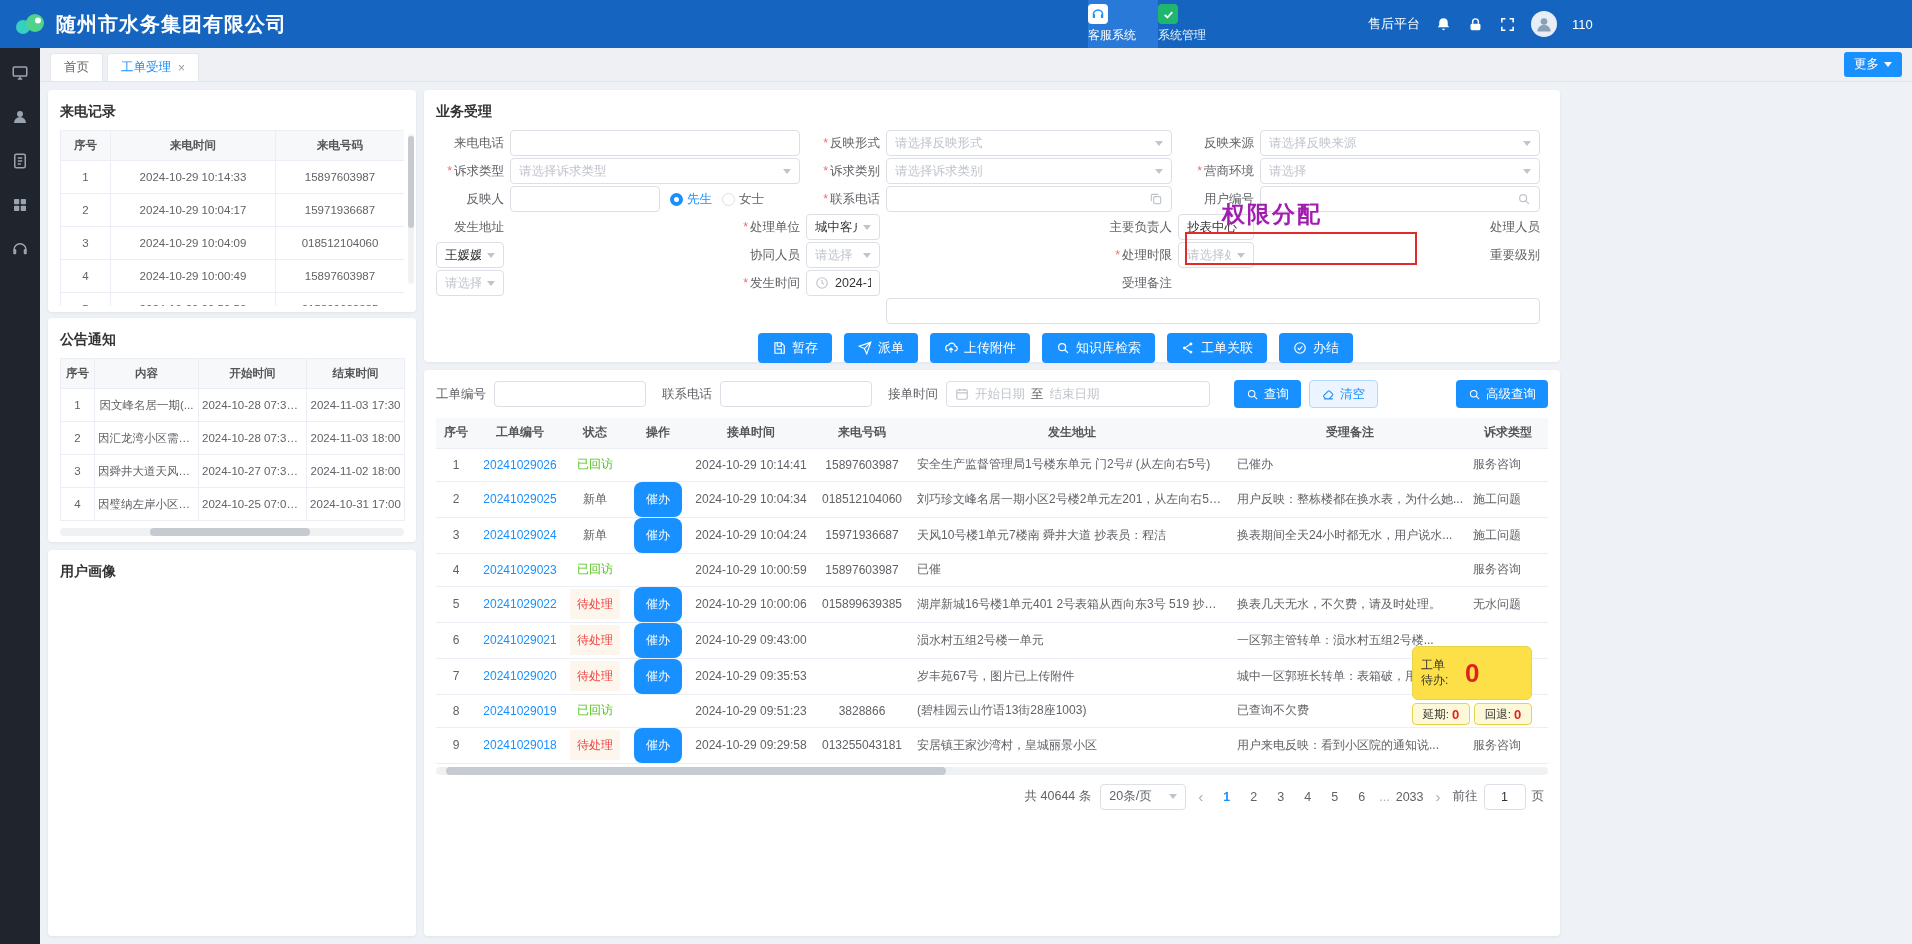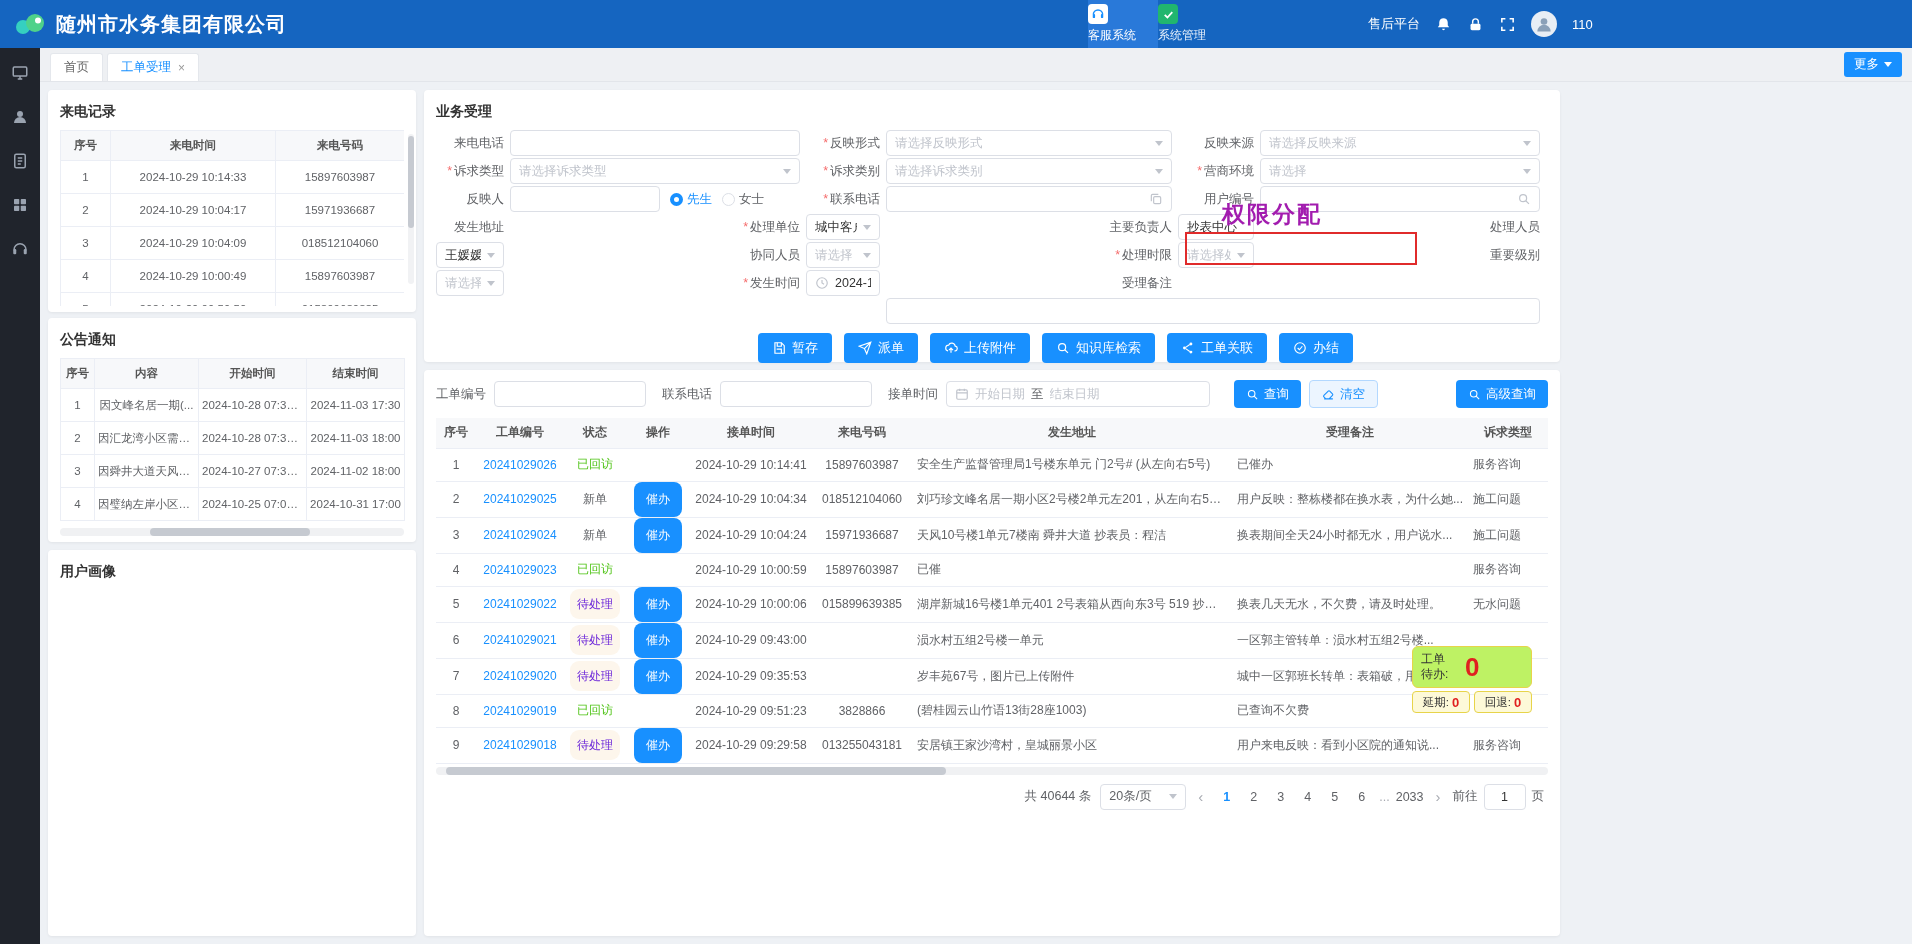--- a/index.html
+++ b/index.html
@@ -107,7 +107,7 @@
   .status{font-size:12px}
   .st-done{color:#52c41a}
   .st-new{color:#606266}
-  .st-pending{color:#6d28d9;background:#fdf6ec;border-radius:9px;padding:8px 7px}
+  .st-pending{color:#ef4444;background:#fdf6ec;border-radius:1px;padding:8px 7px}
   .urge-btn{background:#1890ff;color:#fff;border:none;border-radius:8px;padding:9px 12px;font-size:12px;cursor:pointer;font-family:inherit}
   .orders-hbar{margin-top:3px}
 

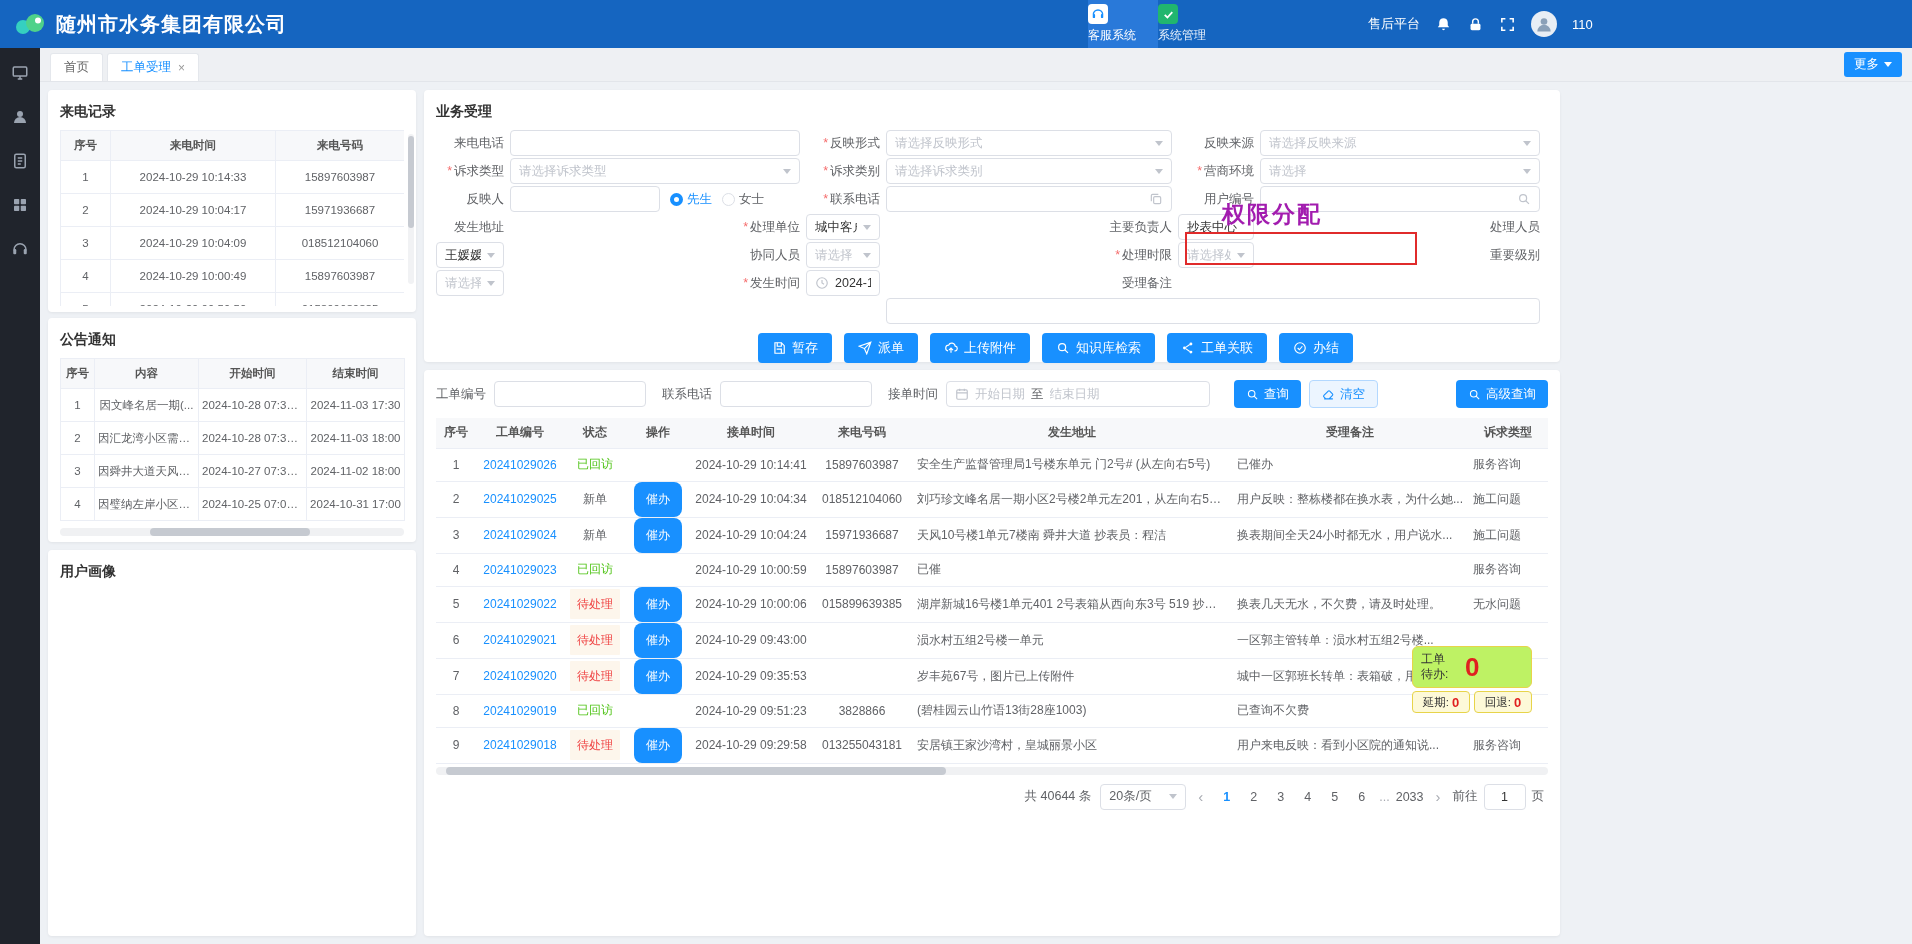--- a/index.html
+++ b/index.html
@@ -124,7 +124,7 @@
 
   
   .todo{position:absolute;left:1412px;top:646px;width:120px;z-index:70;cursor:move}
-  .todo-main{background:#bef264;border:1px solid #e7d44a;border-radius:6px;padding:3px 8px;display:flex;align-items:center;gap:10px;height:42px}
+  .todo-main{background:#fde047;border:1px solid #e7d44a;border-radius:6px;padding:3px 8px;display:flex;align-items:center;gap:10px;height:54px}
   .todo-title{font-size:12px;color:#333;width:34px;line-height:1.25}
   .todo-count{color:#e02020;font-size:26px;font-weight:bold;line-height:1}
   .todo-sub{display:flex;gap:4px;margin-top:3px}

